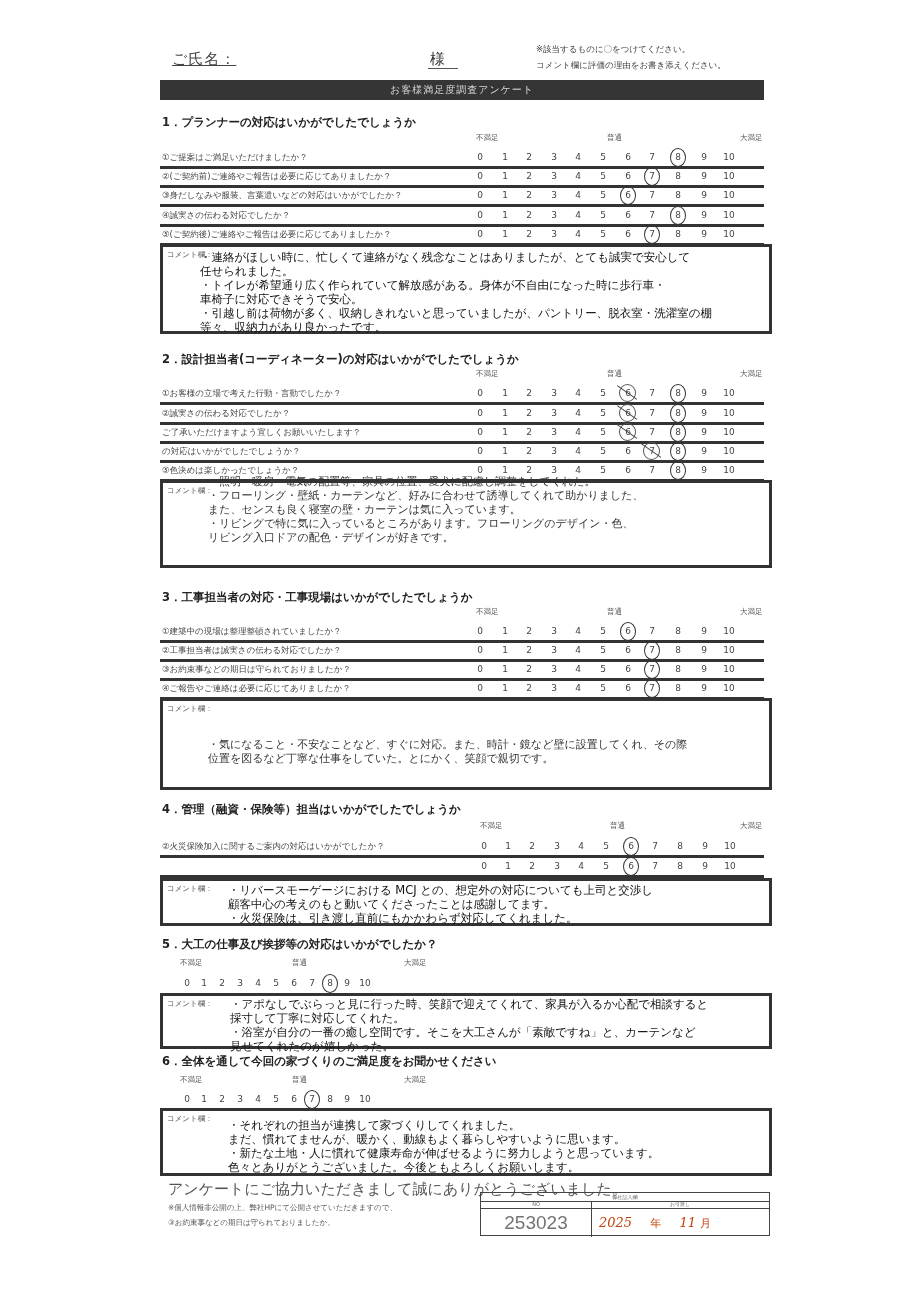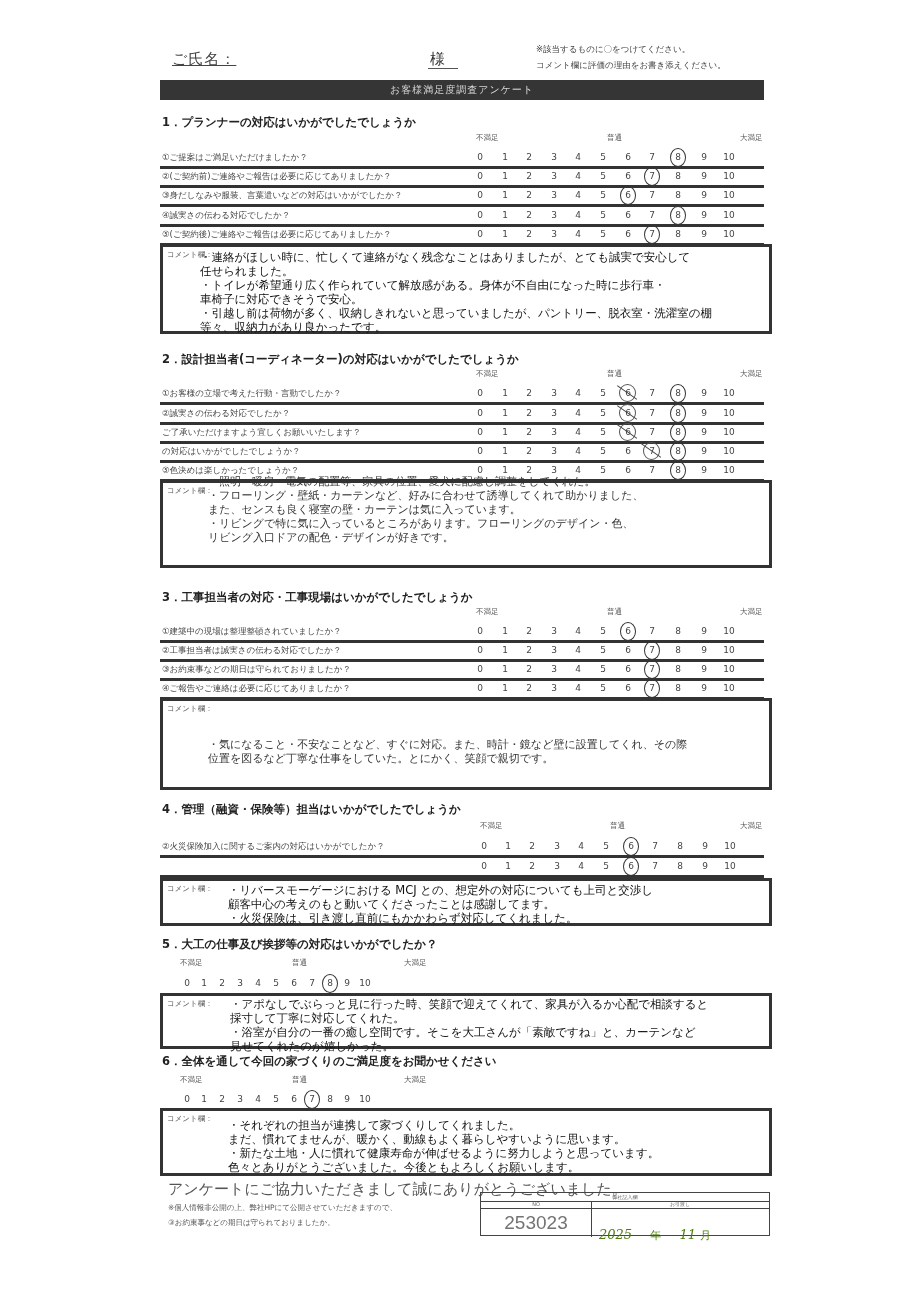--- a/index.html
+++ b/index.html
@@ -34,7 +34,7 @@
   .info-sub { position:absolute; top:8px; height:7px; border-bottom:1px solid #444; font-size:5px; text-align:center; color:#666; line-height:7px; }
   .info-divider { position:absolute; left:110px; top:8px; width:1px; height:36px; background:#444; }
   .info-no { position:absolute; left:0; top:16px; width:110px; height:27px; font-family:"Liberation Sans", sans-serif; font-size:19px; line-height:27px; text-align:center; color:#737373; }
-  .info-date { position:absolute; left:118px; top:28px; height:27px; line-height:27px; font-family:"DejaVu Serif", serif; font-style:italic; font-size:13px; color:#4d7c0f; }
+  .info-date { position:absolute; left:118px; top:16px; height:27px; line-height:27px; font-family:"DejaVu Serif", serif; font-style:italic; font-size:13px; color:#c2410c; }
 </style>
 </head>
 <body>

